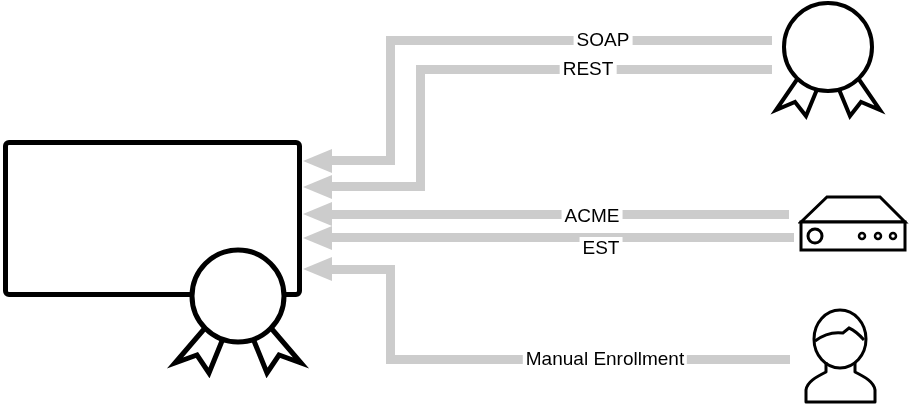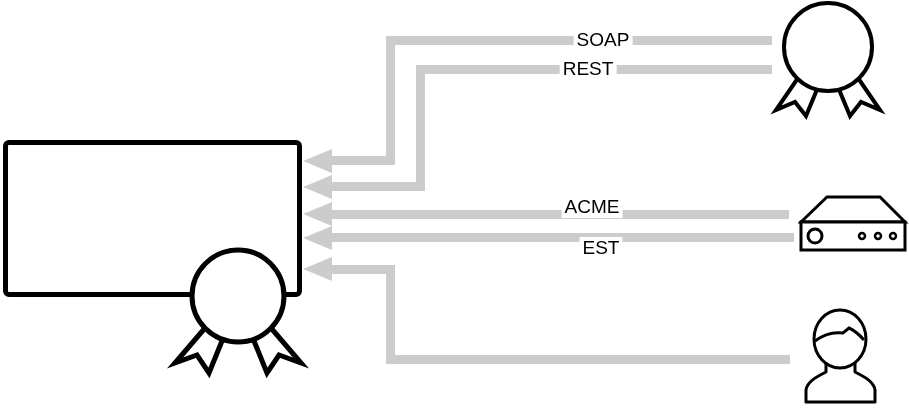--- a/index.html
+++ b/index.html
@@ -78,7 +78,7 @@
 
   <div class="lbl" style="left:603px;top:40px">SOAP</div>
   <div class="lbl" style="left:588px;top:69px">REST</div>
-  <div class="lbl" style="left:592px;top:207px">ACME</div>
+  <div class="lbl" style="left:592px;top:216px">ACME</div>
   <div class="lbl" style="left:601px;top:248px">EST</div>
 
 </div>

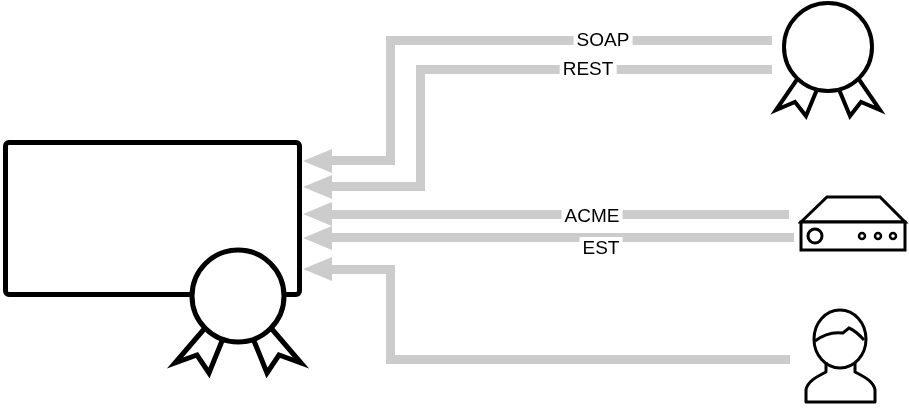--- a/index.html
+++ b/index.html
@@ -80,6 +80,7 @@
   <div class="lbl" style="left:588px;top:69px">REST</div>
   <div class="lbl" style="left:592px;top:216px">ACME</div>
   <div class="lbl" style="left:601px;top:248px">EST</div>
+  <div class="lbl" style="left:605px;top:359px">Manual Enrollment</div>
 
 </div>
 

